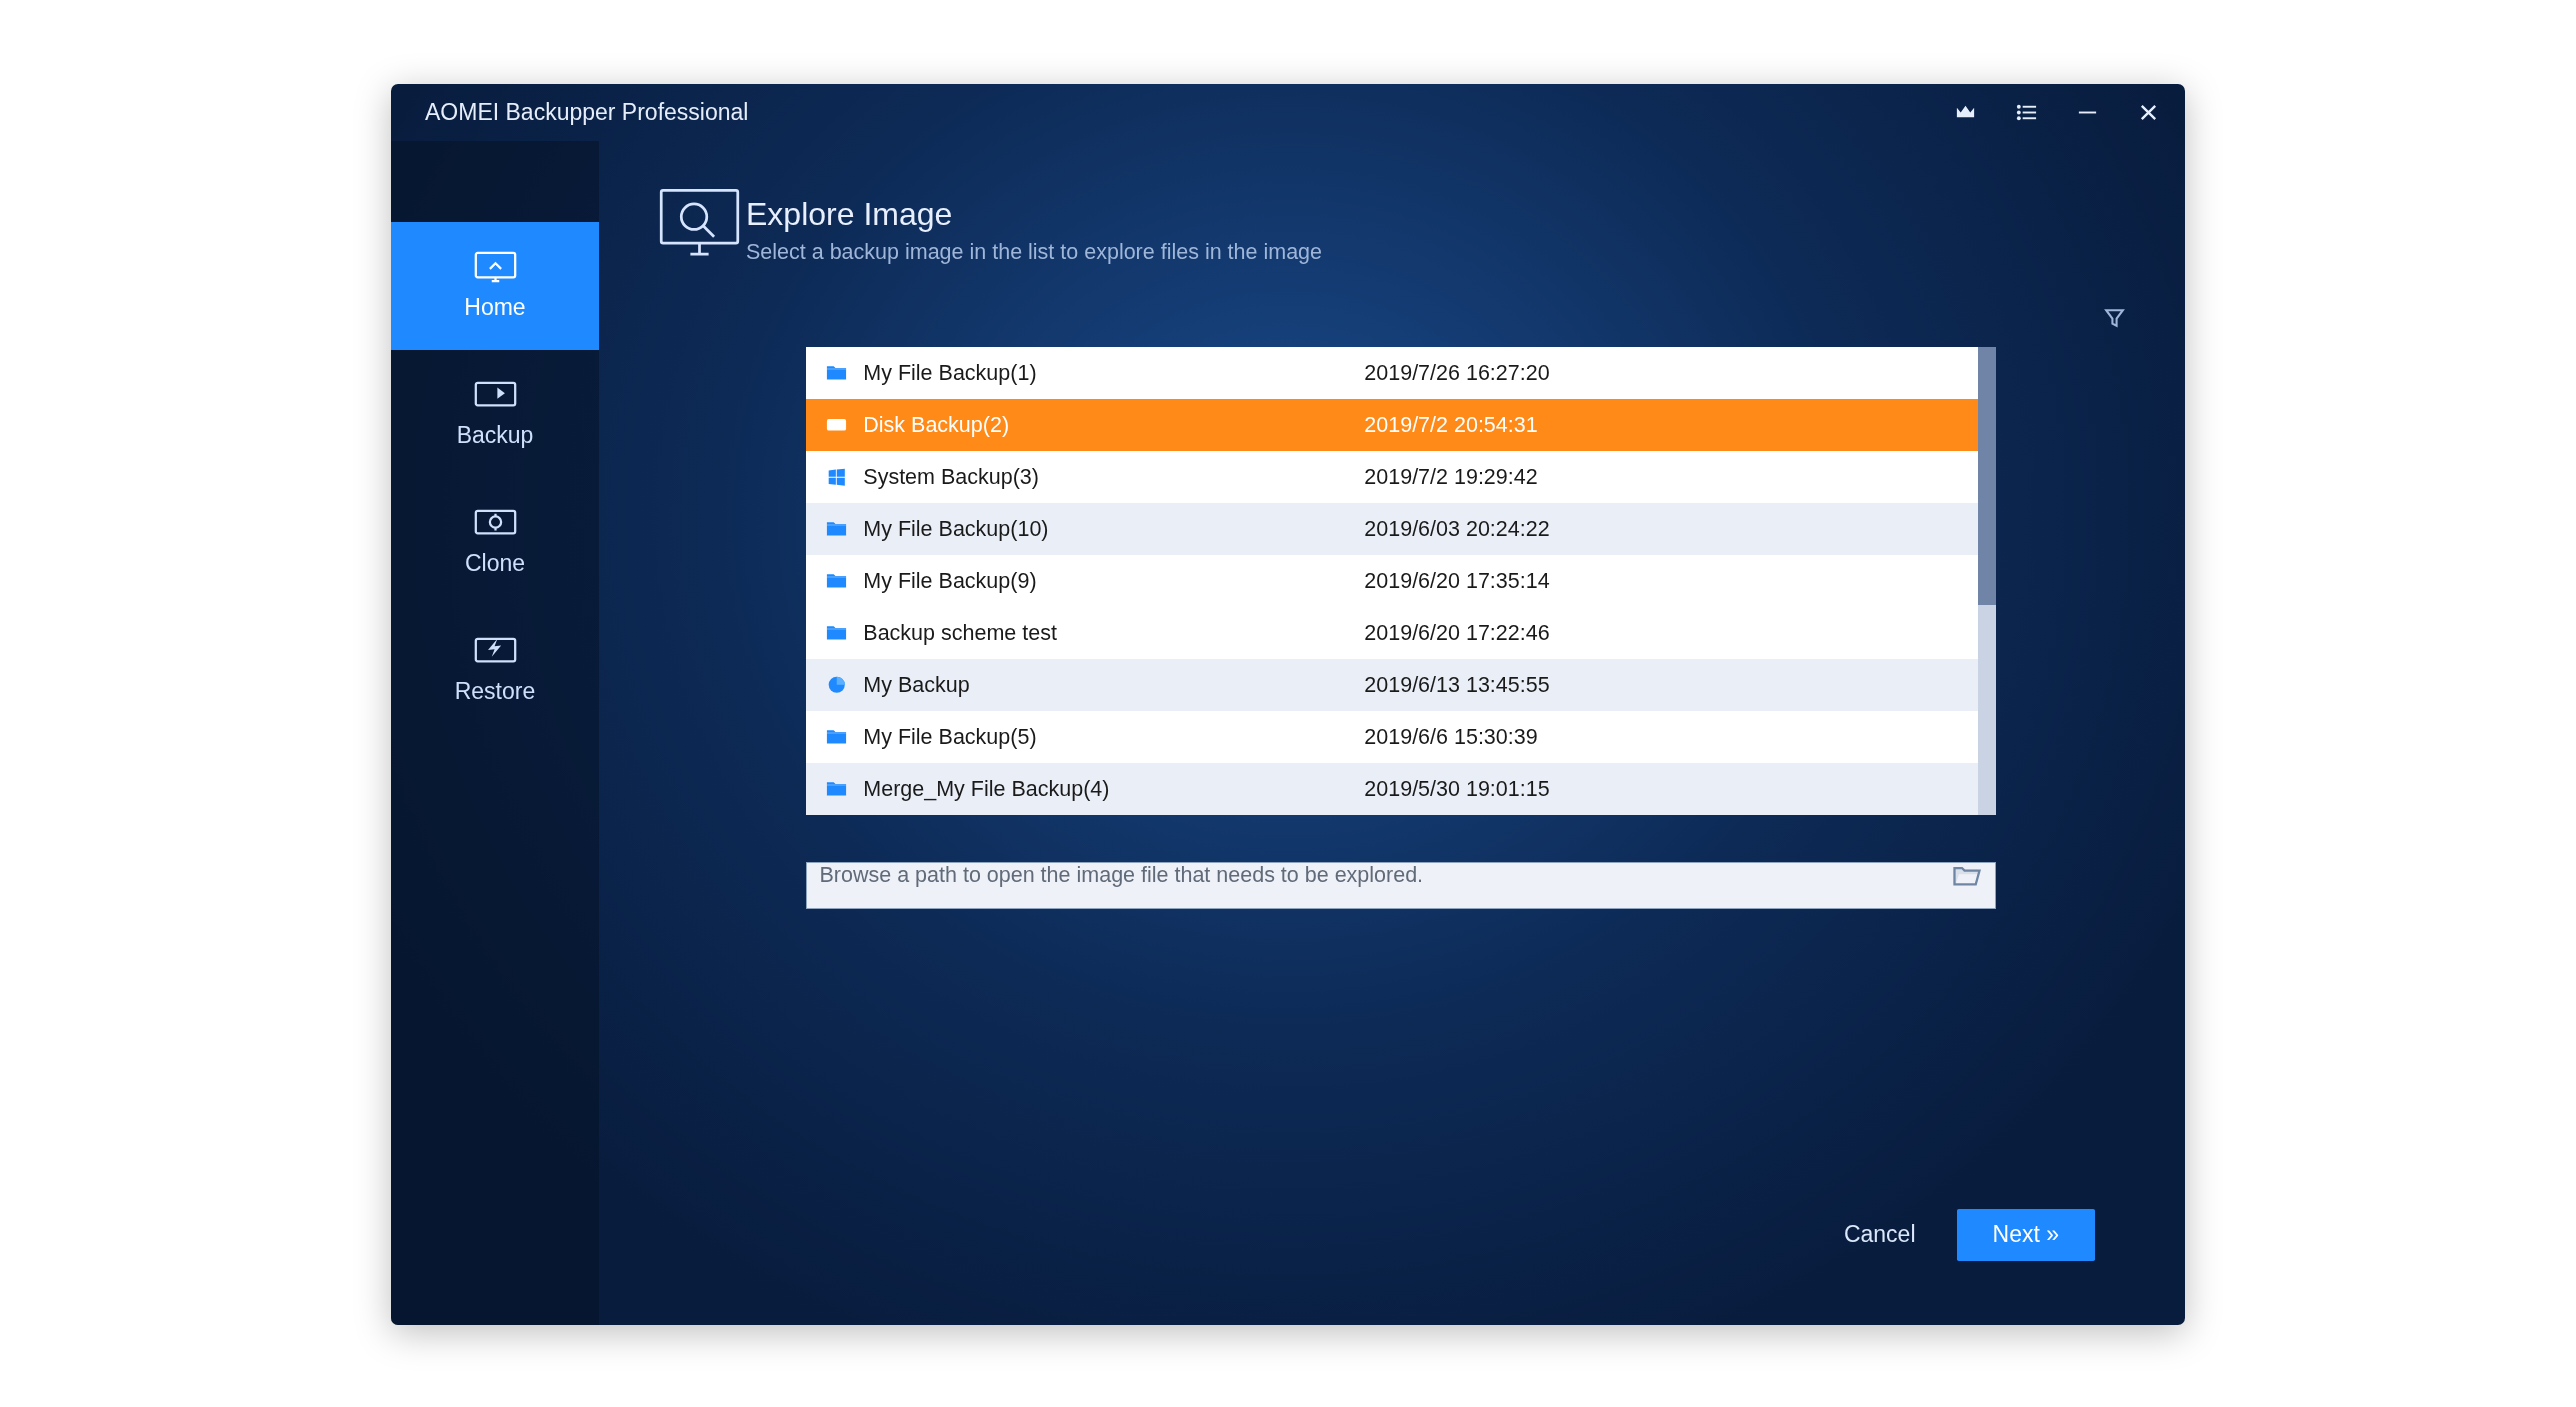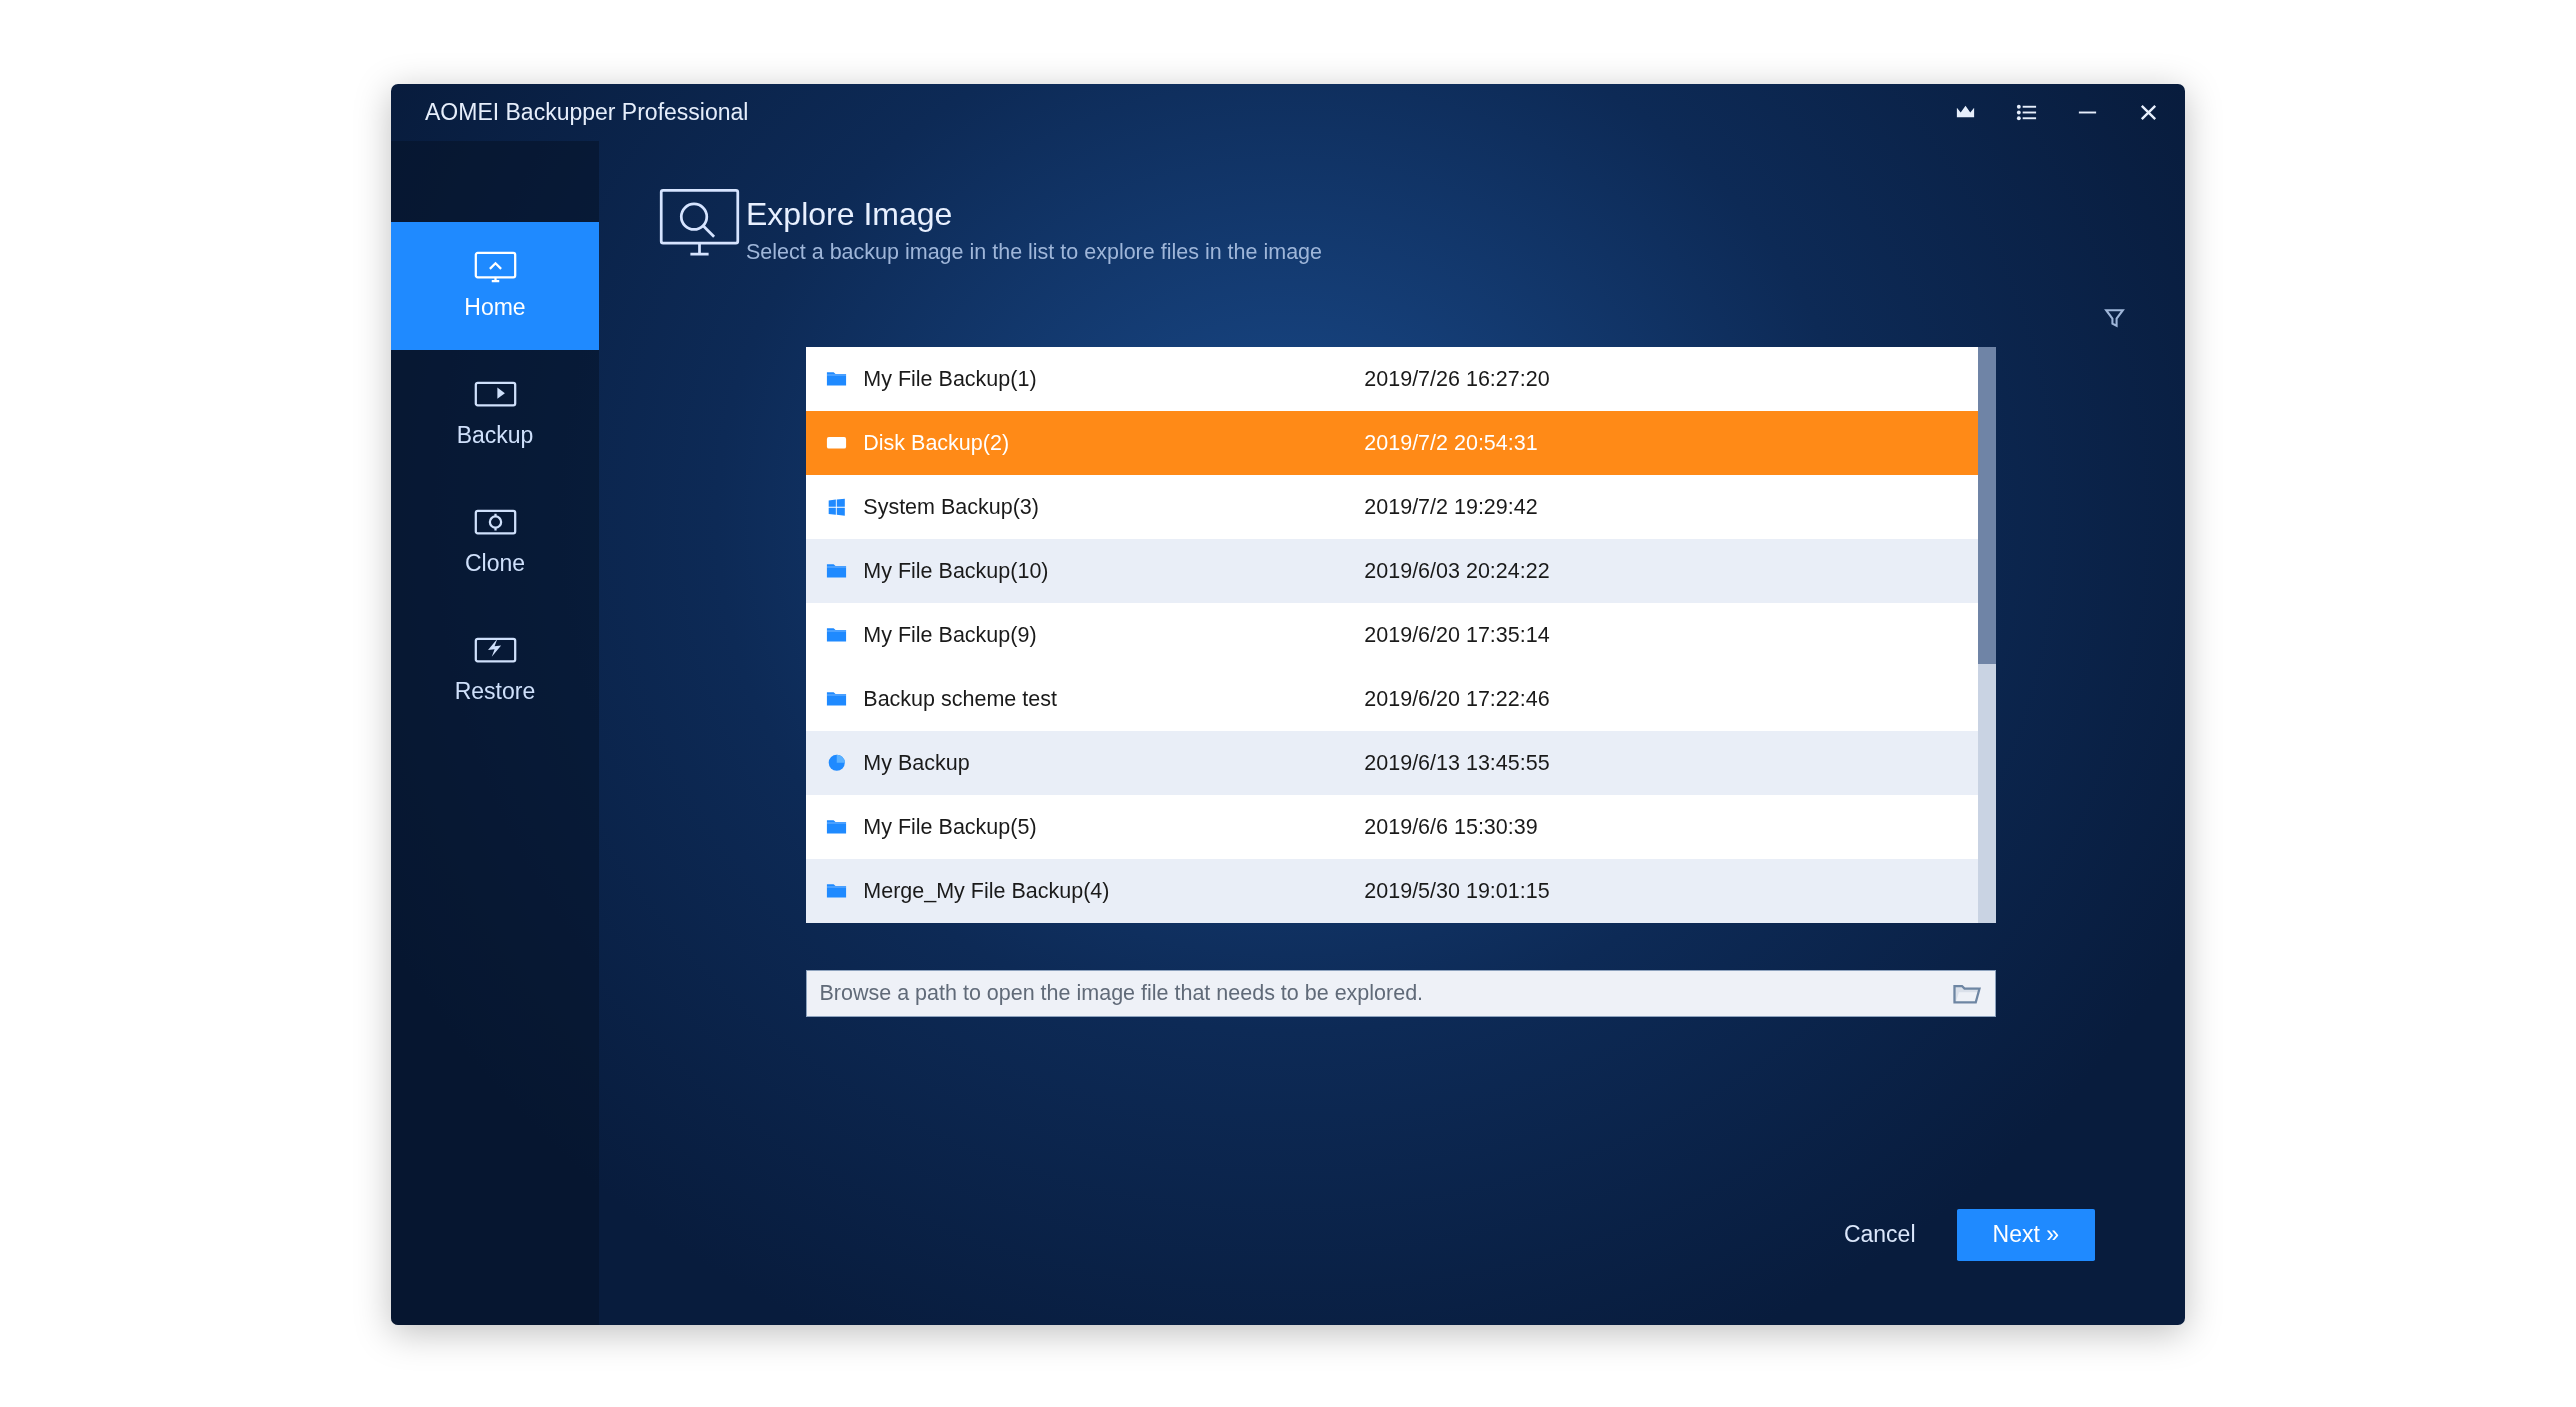--- a/index.html
+++ b/index.html
@@ -118,7 +118,7 @@
     display:flex; flex-direction:column;
   }
   .row {
-    height: 64px;
+    height: 52px;
     display:flex;
     align-items:center;
     padding: 0 18px;

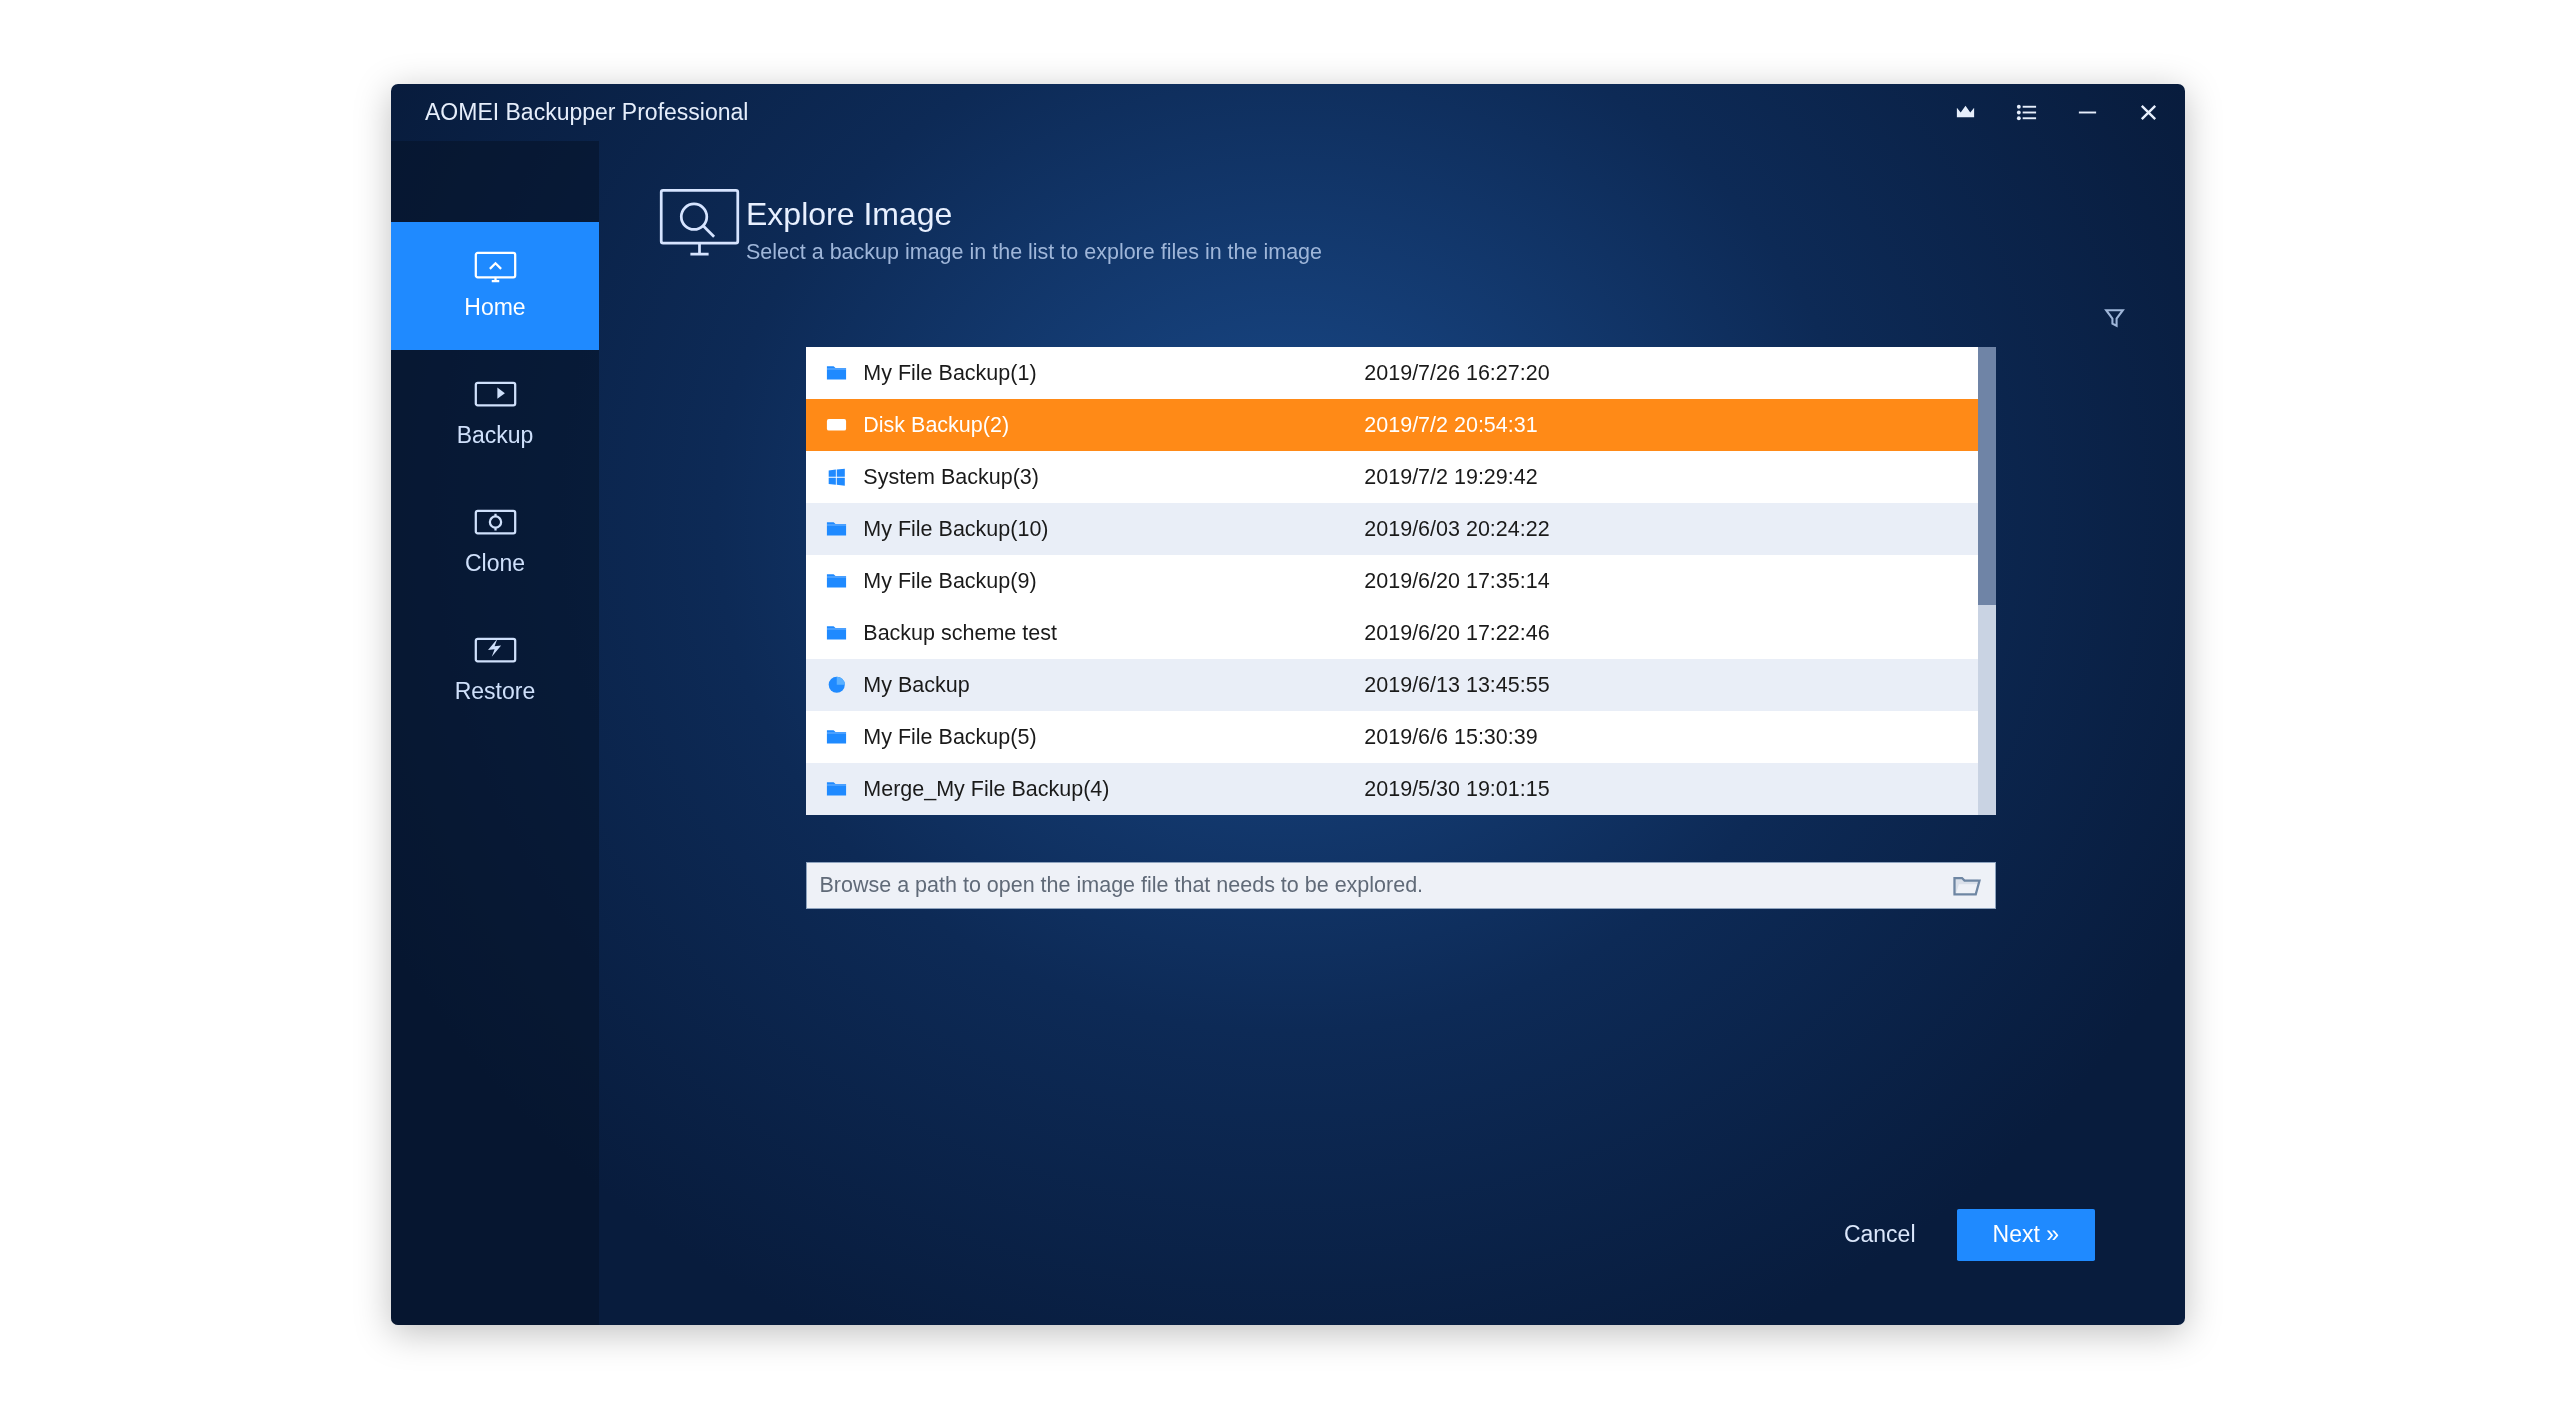--- a/index.html
+++ b/index.html
@@ -147,7 +147,6 @@
     background: #eef1f7;
     border: 0.9px solid #8ea3be;
     display:flex;
-    align-items:center;
     padding: 0 12.5px;
     color:#606a78;
     font-size: 21.5px;

